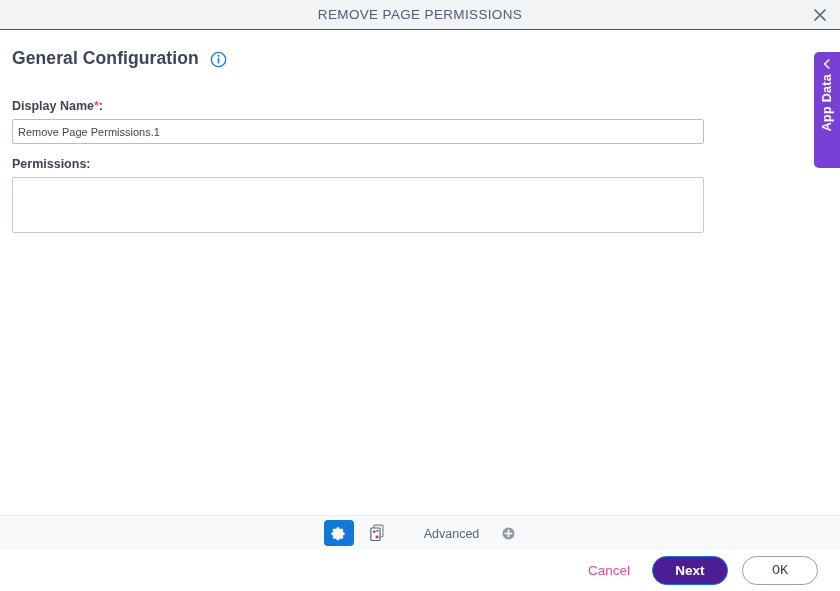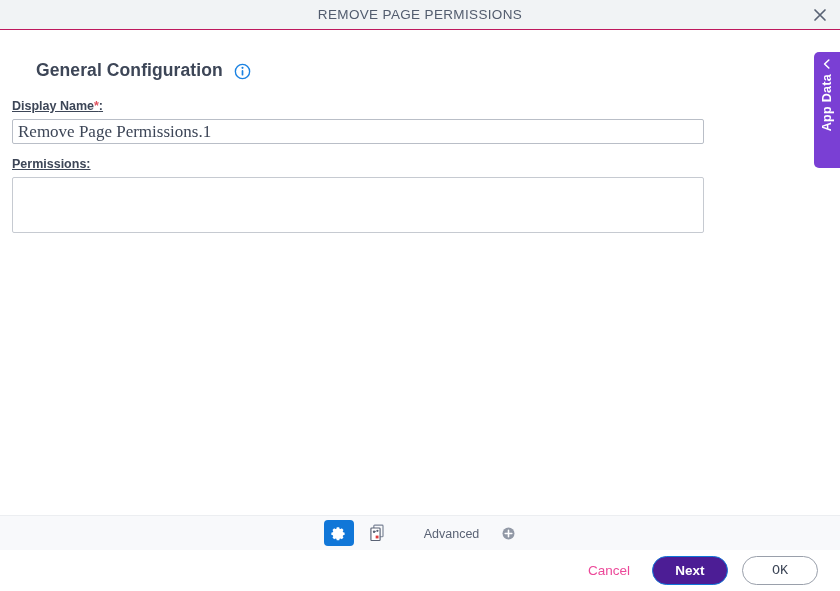--- a/index.html
+++ b/index.html
@@ -49,11 +49,10 @@
   
   .section-head {
     position: absolute;
-    left: 12px; top: 60px;
+    left: 12px; top: 48px;
     display: flex;
     align-items: center;
     gap: 11px;
-    margin-left: 24px;
   }
   .section-title {
     font-size: 17.5px;

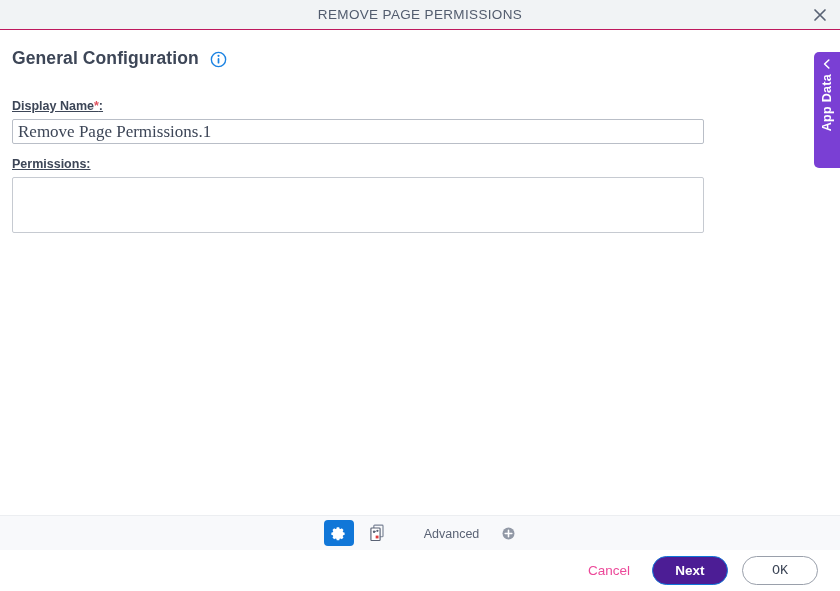--- a/index.html
+++ b/index.html
@@ -73,7 +73,6 @@
     font-size: 12.5px;
     color: #3d4657;
     font-weight: bold;
-    text-decoration: underline;
   }
   .req { color: #e0525f; font-weight: bold; }
 

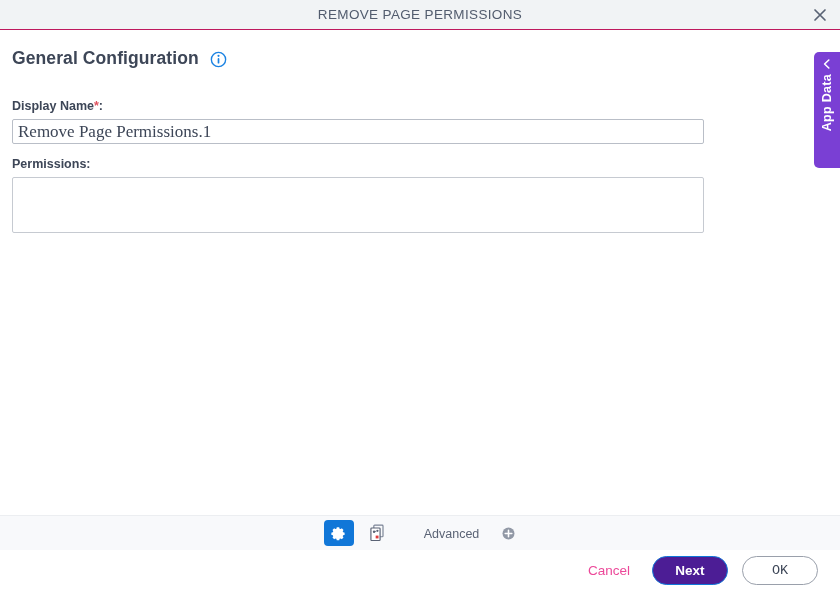--- a/index.html
+++ b/index.html
@@ -87,8 +87,8 @@
     border: 1px solid #b9bec7;
     border-radius: 2px;
     background: #fff;
-    font-family: Liberation Serif, serif;
-    font-size: 17px;
+    font-family: Liberation Sans, sans-serif;
+    font-size: 11px;
     color: #3d4657;
     padding: 11px 5px;
     outline: none;

